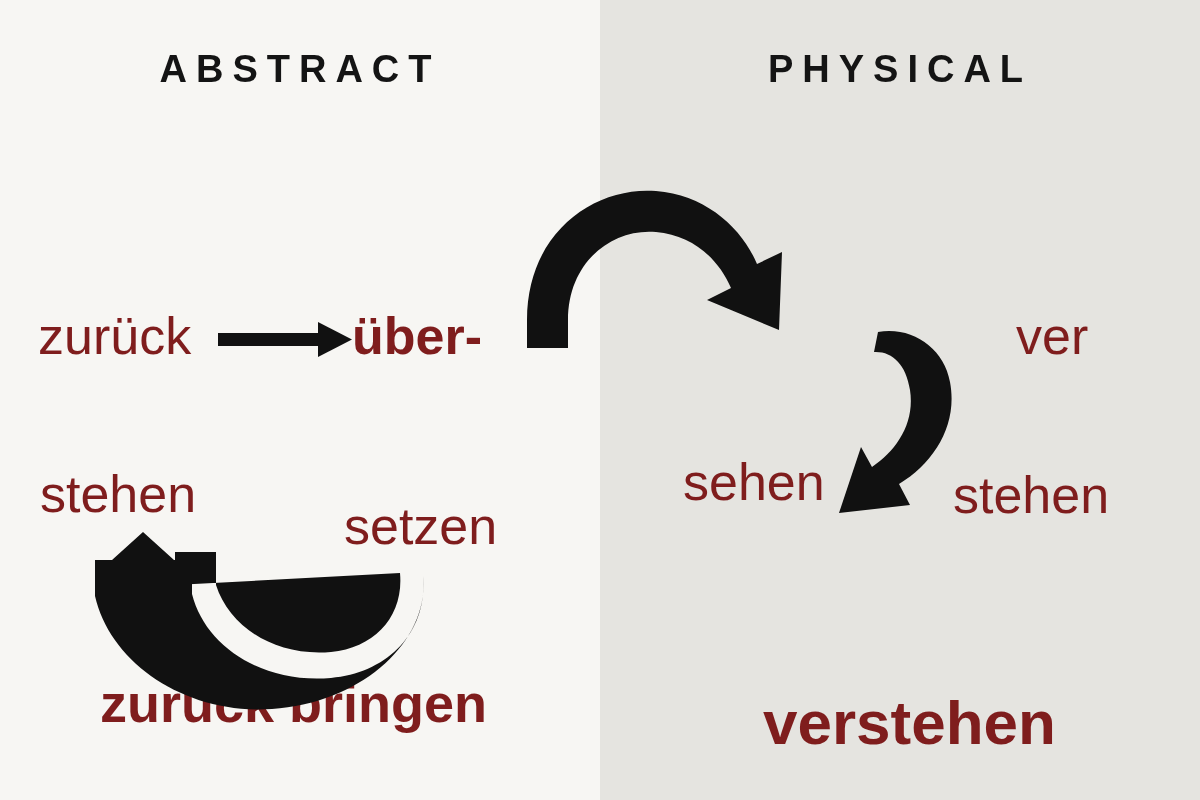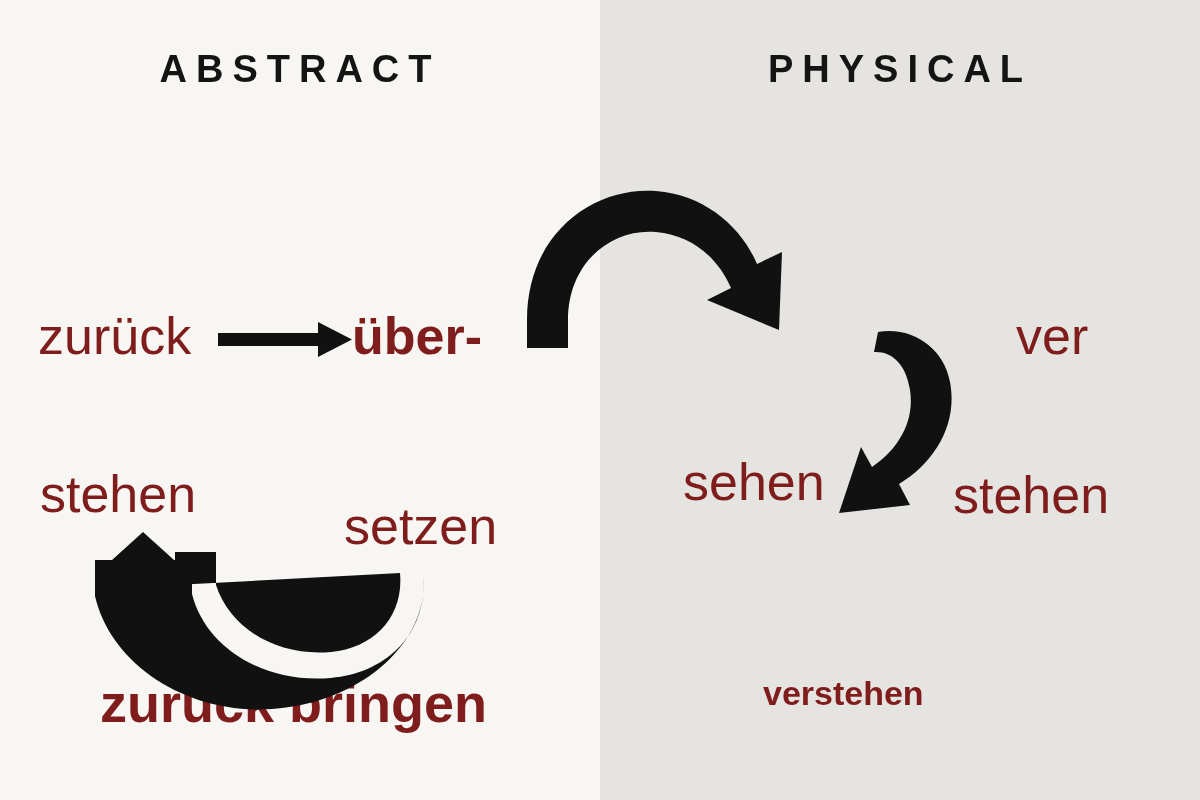--- a/index.html
+++ b/index.html
@@ -71,7 +71,7 @@
   #word-sehen        { left: 683px; top: 456px; }
   #word-stehen       { left: 953px; top: 469px; }
   #word-zurueckbringen { left: 100px; top: 676px; font-size: 54px; }
-  #word-verstehen    { left: 763px; top: 676px; font-size: 34px; }
+  #word-verstehen    { left: 763px; top: 692px; font-size: 62px; }
 
   svg.arrows {
     position: absolute;

